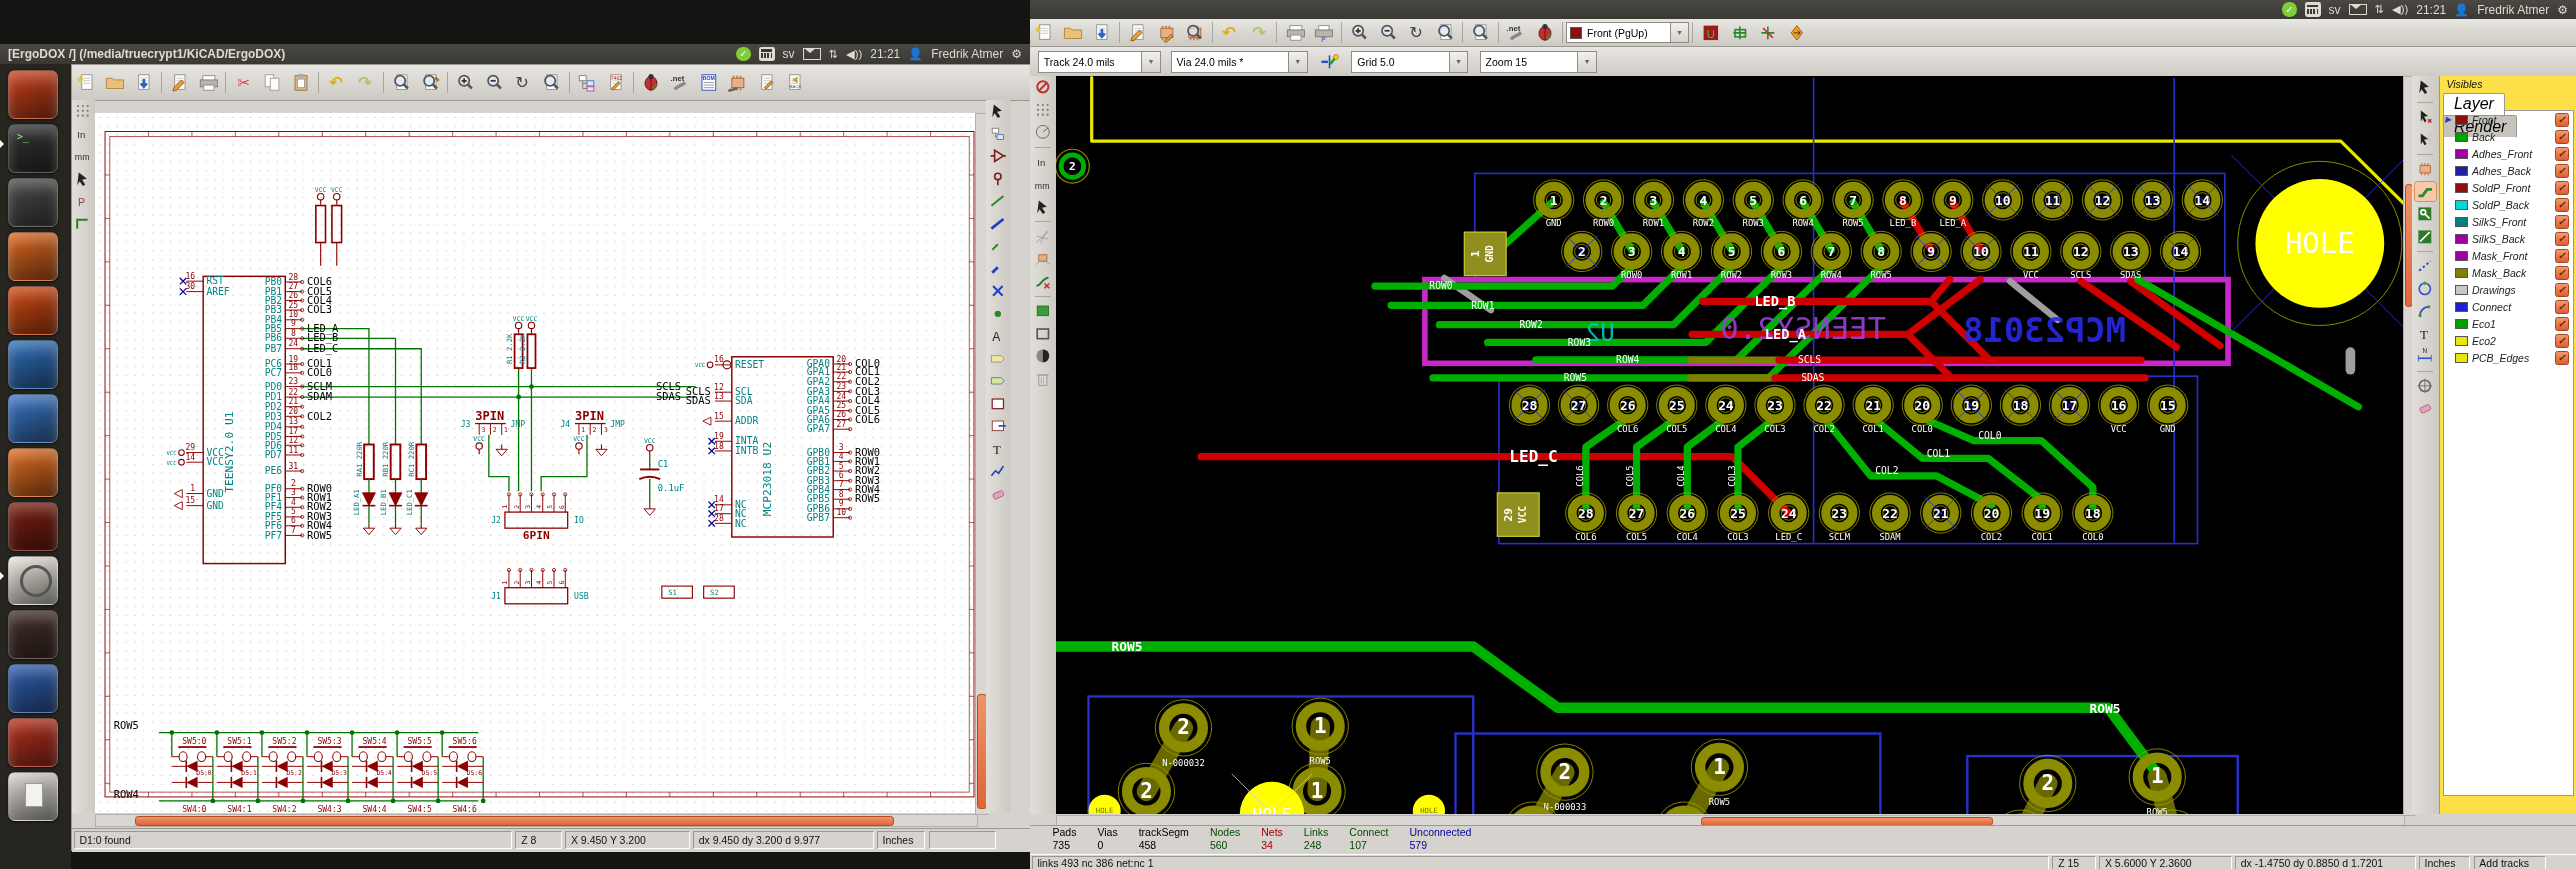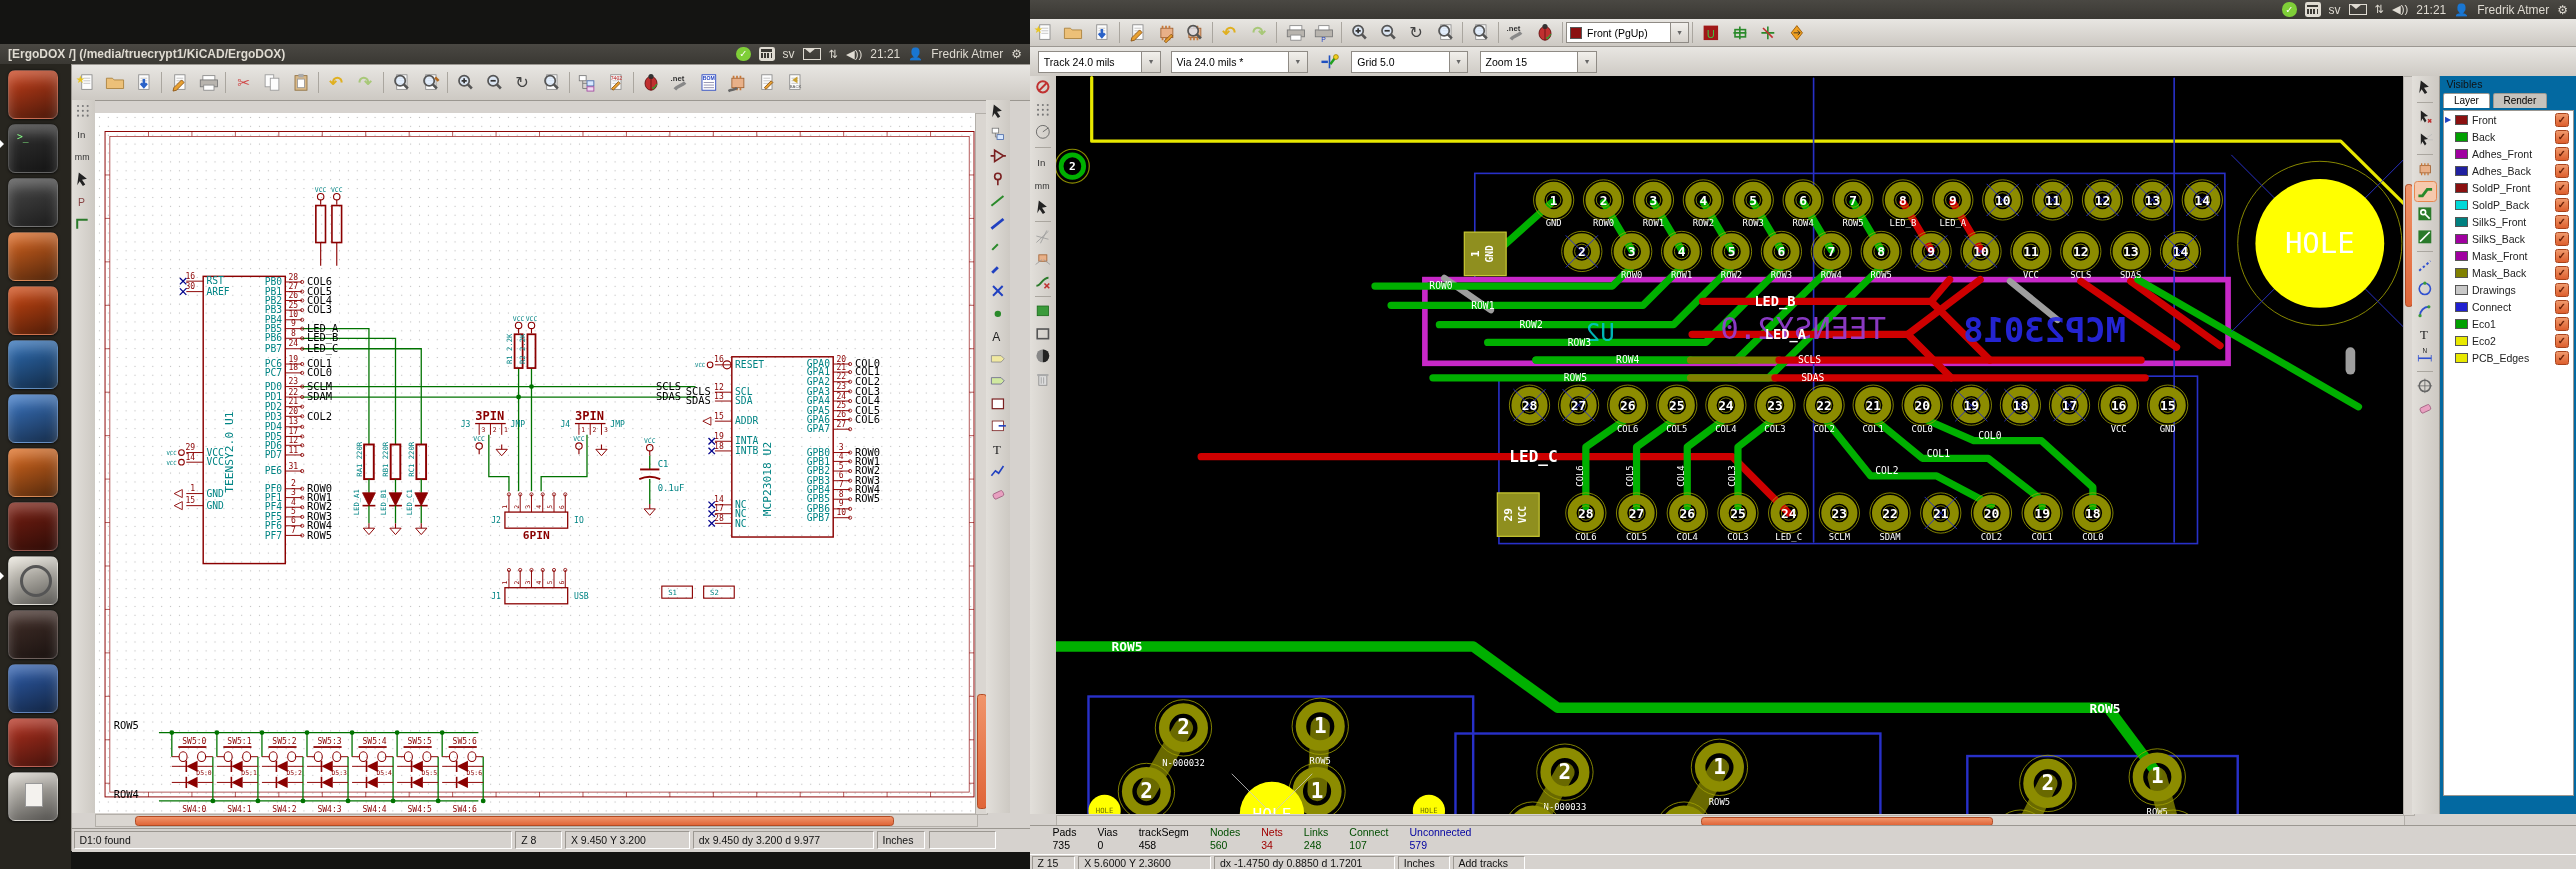--- a/index.html
+++ b/index.html
@@ -33,7 +33,7 @@
   
   #ee-canvas{background:#fff;background-image:radial-gradient(circle,#bdbdbd 0.8px,rgba(0,0,0,0) 1px);background-size:8.9px 8.9px;}
   
-  .vispanel{background:#0369a1;border-left:0.8px solid #9b9791;}
+  .vispanel{background:#fde047;border-left:0.8px solid #9b9791;font-style:italic;}
   .vistitle{font-size:10.5px;color:#111;padding:2.4px 6.4px;}
   .vtab{display:inline-block;border:0.8px solid #9b9791;border-bottom:none;padding:1.6px 9.7px;font-size:10px;border-radius:2.4px 2.4px 0 0;background:#c6c2bc;margin-left:3.2px;}
   .vtab.act{background:#fff;}

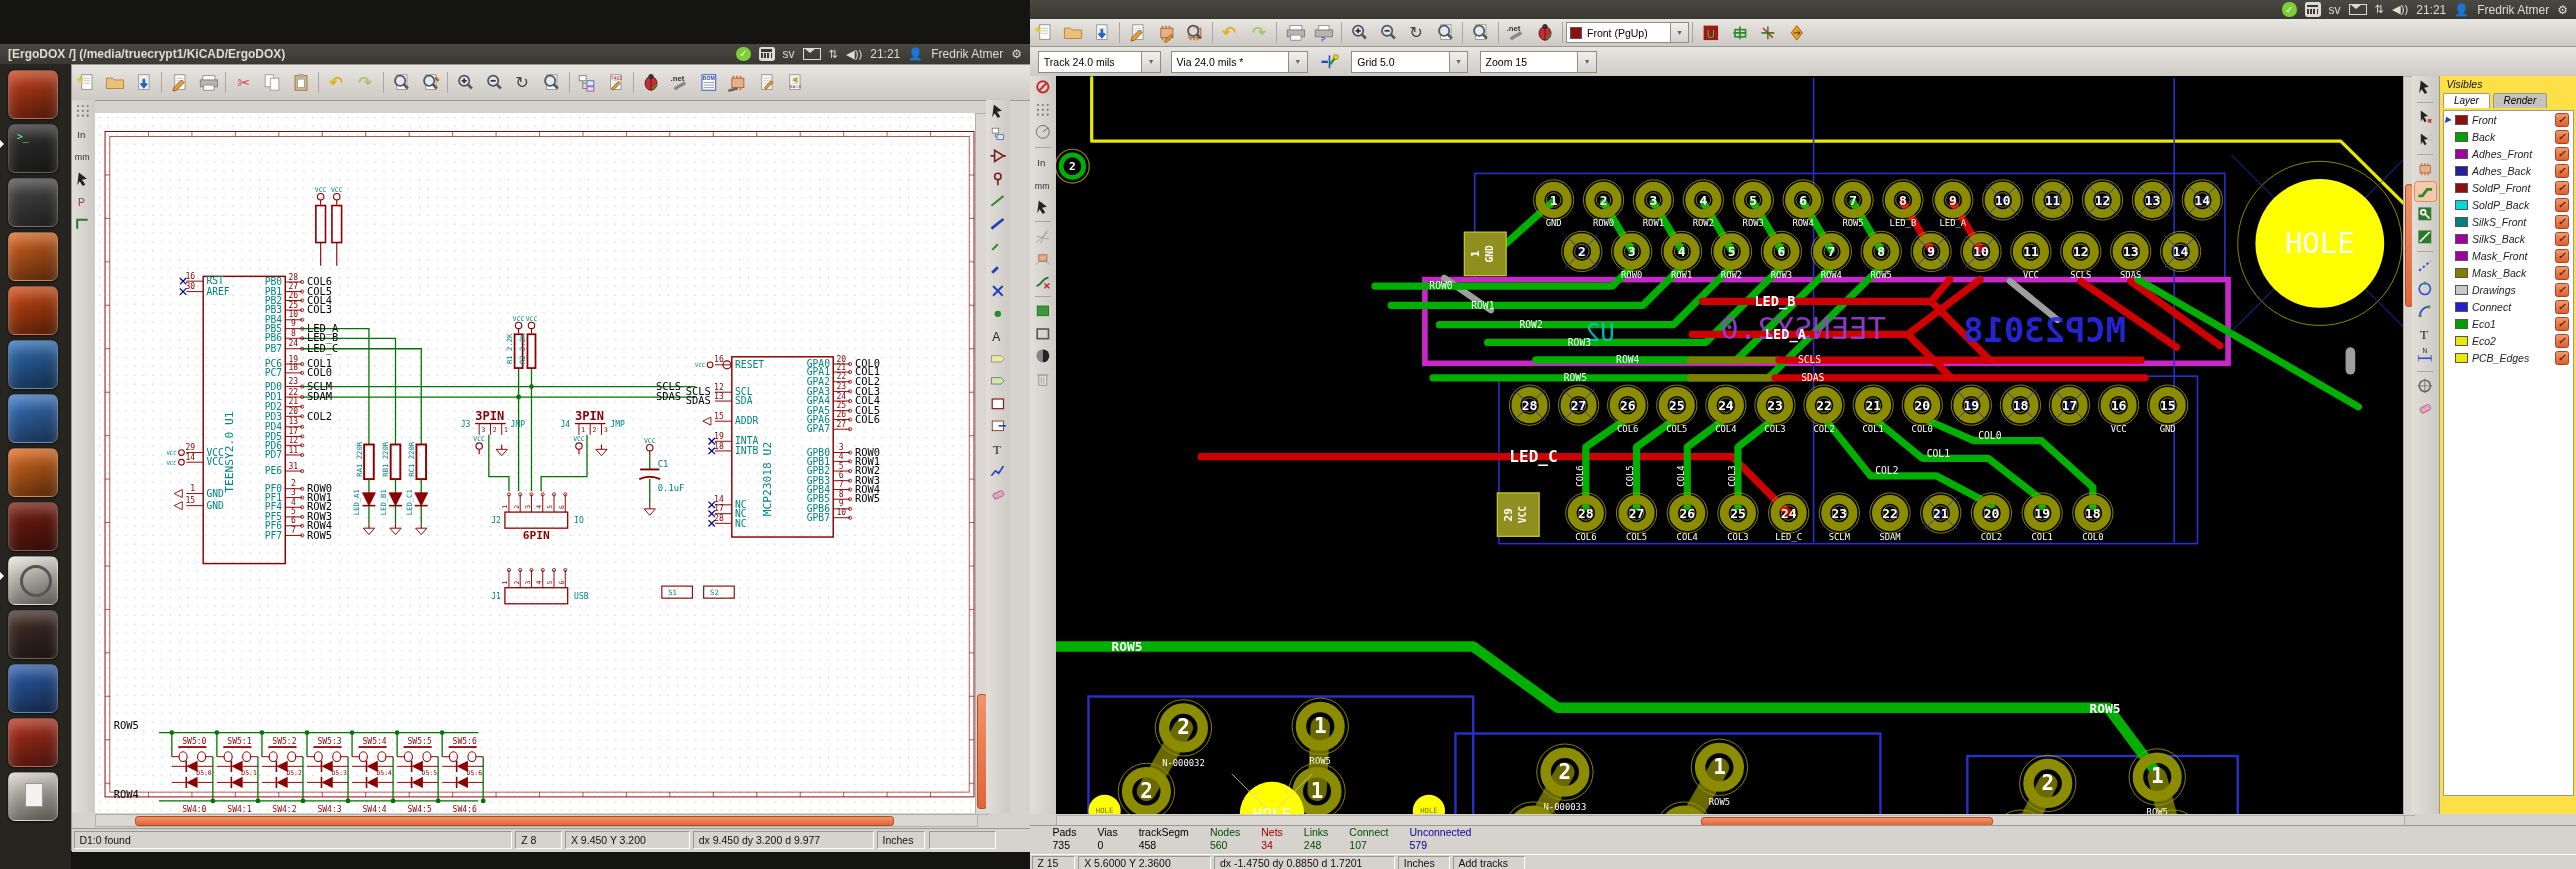--- a/index.html
+++ b/index.html
@@ -35,7 +35,7 @@
   
   .vispanel{background:#fde047;border-left:0.8px solid #9b9791;font-style:italic;}
   .vistitle{font-size:10.5px;color:#111;padding:2.4px 6.4px;}
-  .vtab{display:inline-block;border:0.8px solid #9b9791;border-bottom:none;padding:1.6px 9.7px;font-size:10px;border-radius:2.4px 2.4px 0 0;background:#c6c2bc;margin-left:3.2px;}
+  .vtab{display:inline-block;border:0.8px solid #9b9791;border-bottom:none;padding:1.6px 9.7px;font-size:16px;border-radius:2.4px 2.4px 0 0;background:#c6c2bc;margin-left:3.2px;}
   .vtab.act{background:#fff;}
   .vislist{background:#fff;border:0.8px solid #9b9791;margin:0 3.2px;}
   .lrow{display:flex;align-items:center;height:17px;padding:0 1.6px;font-size:10.5px;color:#222;}

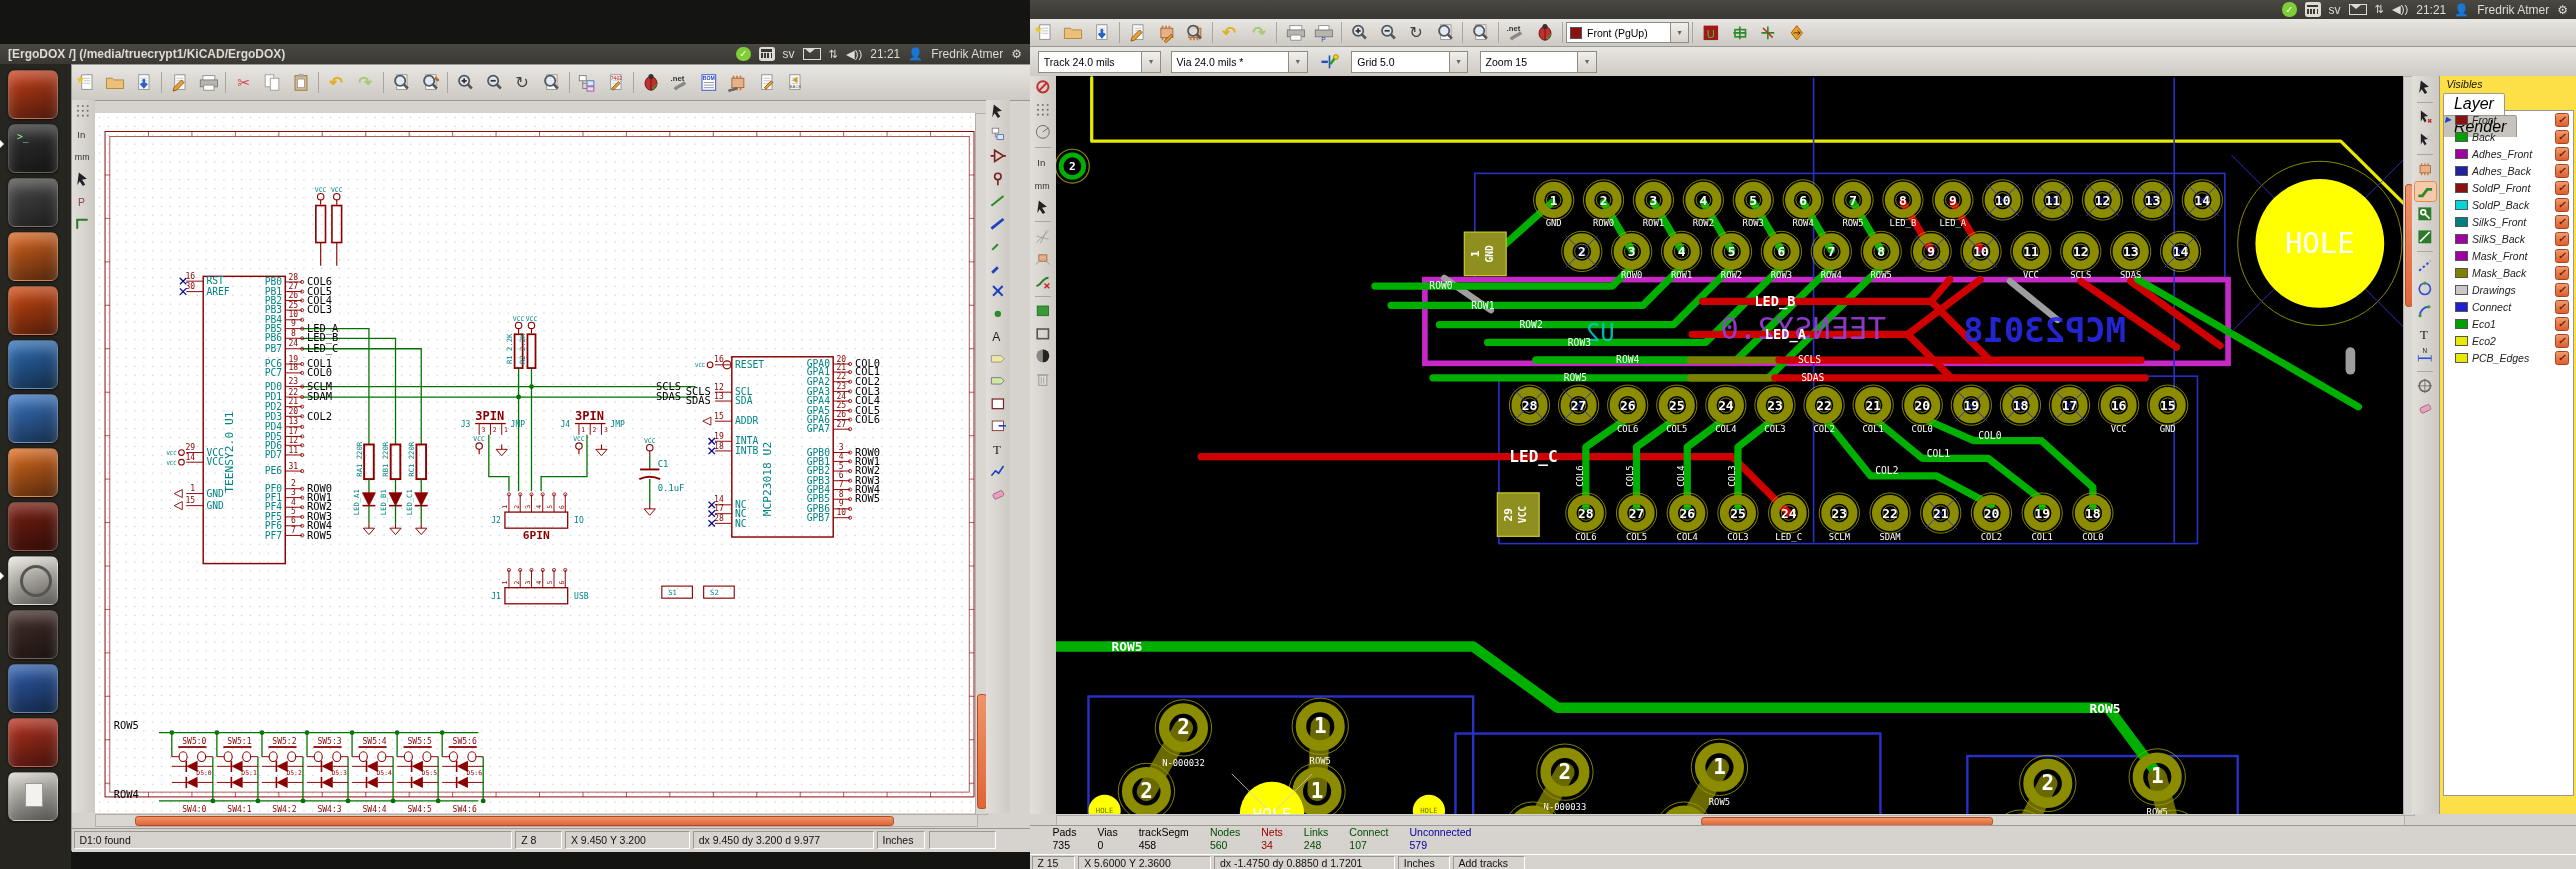--- a/index.html
+++ b/index.html
@@ -2109,6 +2109,7 @@
       </div>
 
     <div class="abs statusbar" style="left:0;top:854px;width:1546px;height:15.3px;border-top:0.8px solid #fff;">
+      <span class="scell" style="width:1006px;height:12px;line-height:12px;margin:0.8px 1.6px;">links 493 nc 386 net:nc 1</span>
       <span class="scell" style="width:32px;height:12px;line-height:12px;margin:0.8px 1.6px;">Z 15</span>
       <span class="scell" style="width:121px;height:12px;line-height:12px;margin:0.8px 1.6px;">X 5.6000 Y 2.3600</span>
       <span class="scell" style="width:169px;height:12px;line-height:12px;margin:0.8px 1.6px;">dx -1.4750 dy 0.8850 d 1.7201</span>

